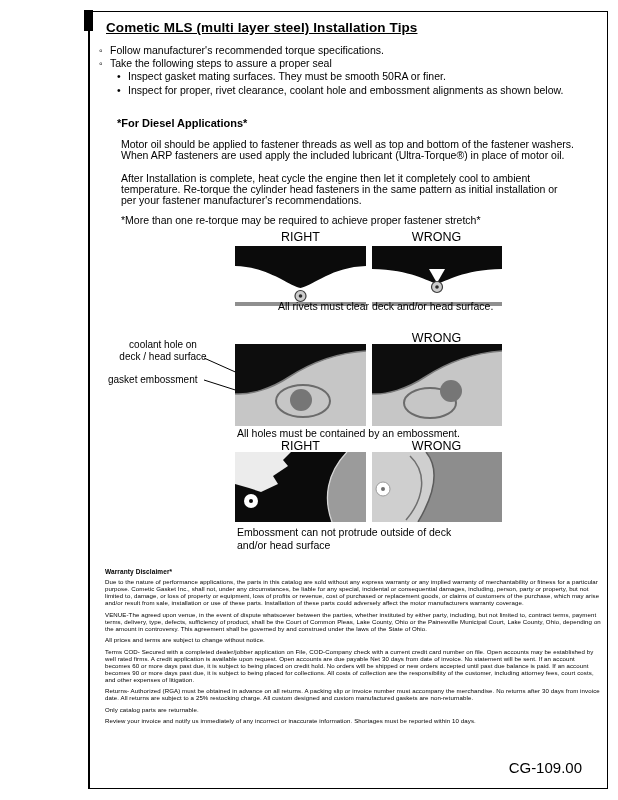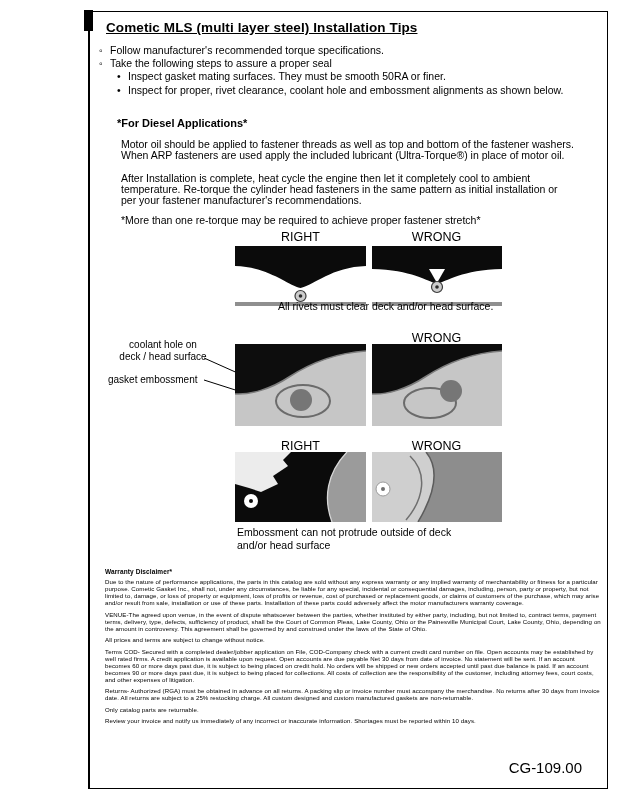--- a/index.html
+++ b/index.html
@@ -123,6 +123,7 @@
     <ellipse cx="58" cy="59" rx="26" ry="15" fill="none" stroke="#6b6b6b" stroke-width="2"></ellipse>
     <circle cx="79" cy="47" r="11" fill="#767676"></circle>
   </svg>
+  <div class="caption cap-2">All holes must be contained by an embossment.</div>
 
   <div class="col-label lbl-r3">RIGHT</div>
   <div class="col-label lbl-w3">WRONG</div>

